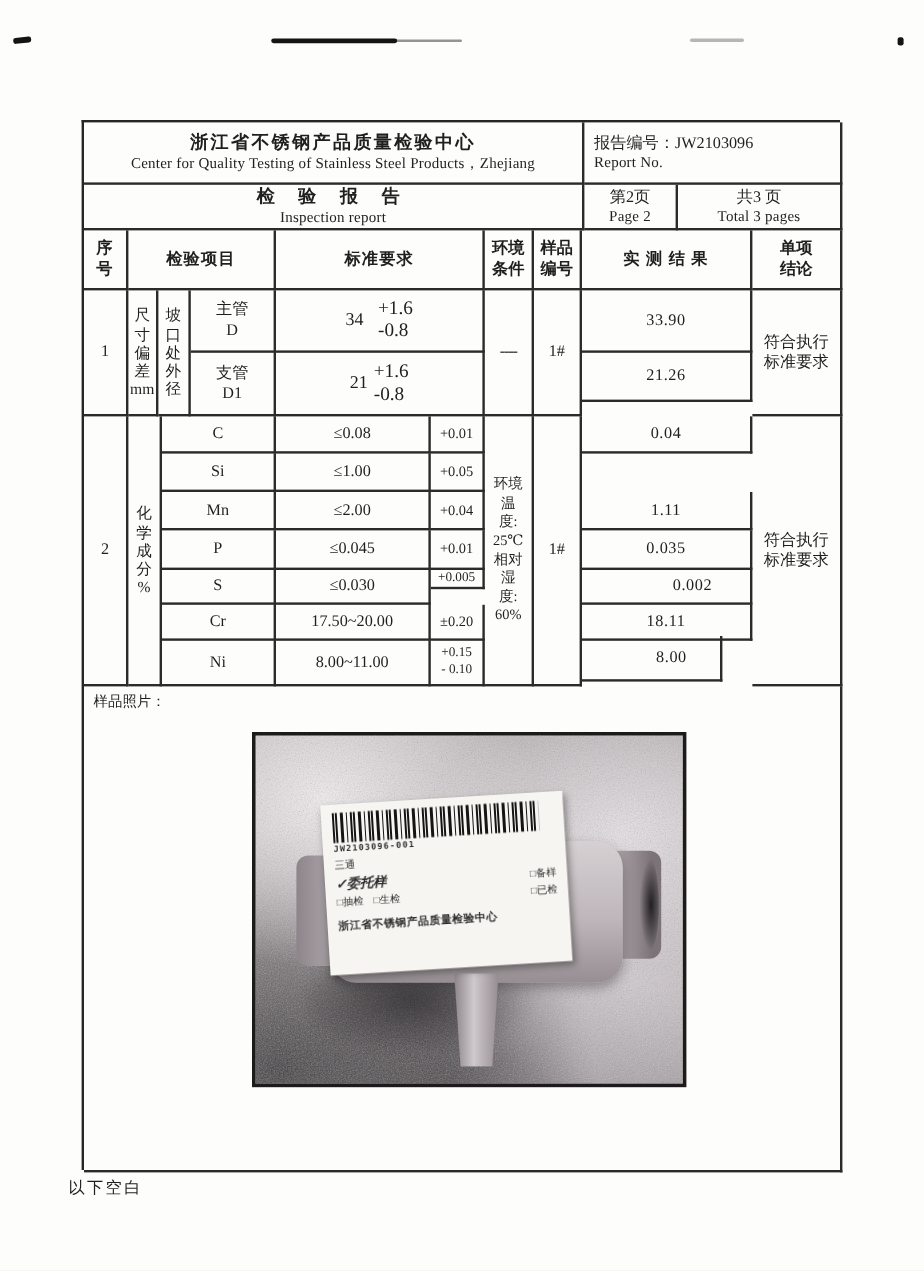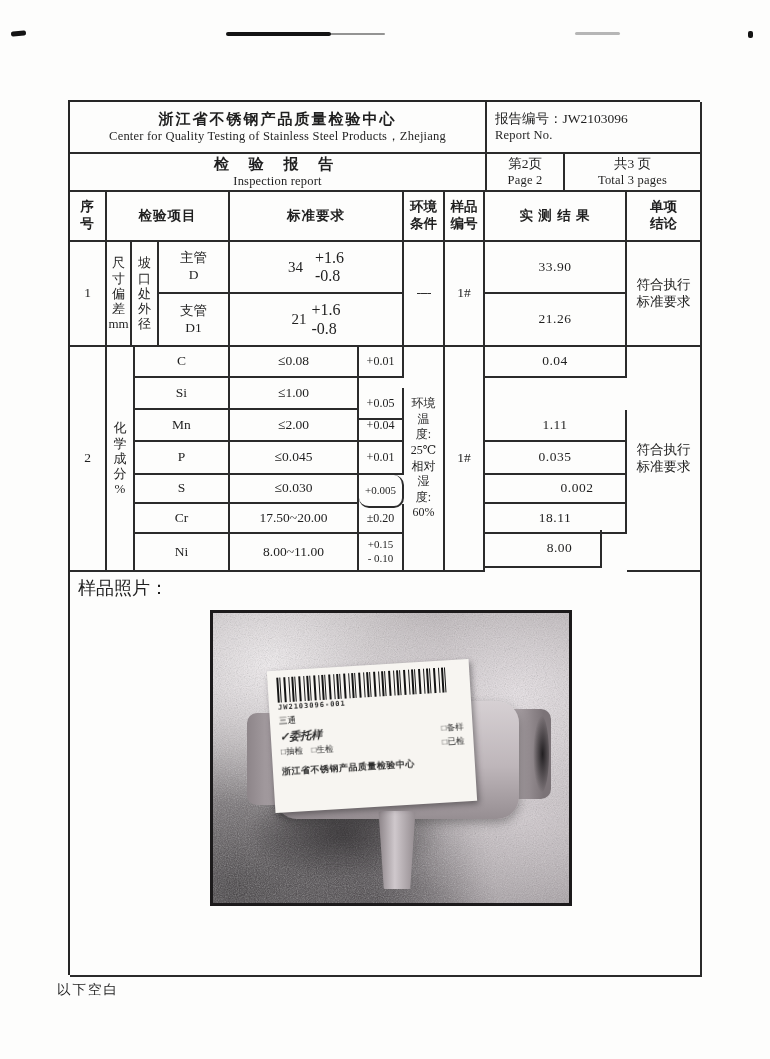--- a/index.html
+++ b/index.html
@@ -141,7 +141,7 @@
     <div class="cell" style="left:334px;top:140px;width:41px;height:105px;letter-spacing:-1px;">----</div>
     <div class="cell" style="left:375px;top:140px;width:40px;height:105px;">1#</div>
     <div class="cell num" style="left:415px;top:140px;width:142px;height:52px;">33.90</div>
-    <div class="cell num" style="left:415px;top:192px;width:142px;height:53px;">21.26</div>
+    <div class="cell num" style="left:415px;top:192px;width:142px;height:41px;">21.26</div>
     <div class="cell ml" style="left:557px;top:140px;width:75px;height:105px;">符合执行
 标准要求</div>
 

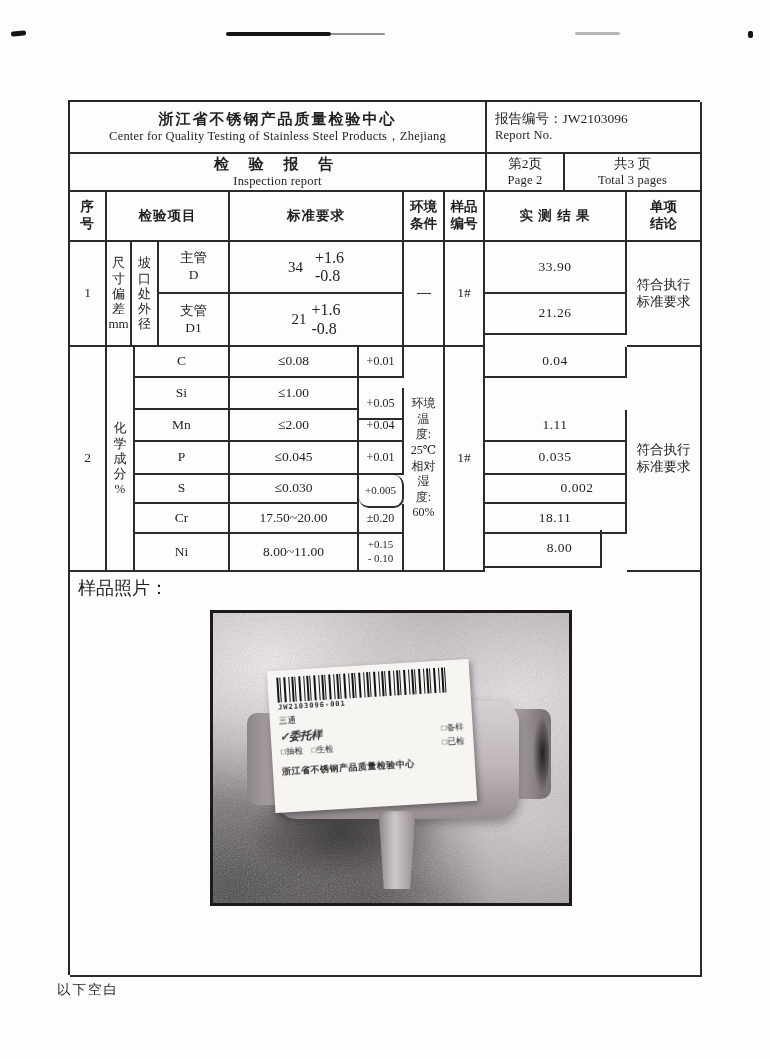--- a/index.html
+++ b/index.html
@@ -159,7 +159,7 @@
 
     <div class="cell" style="left:65px;top:276px;width:95px;height:32px;">Si</div>
     <div class="cell" style="left:160px;top:276px;width:129px;height:32px;">≤1.00</div>
-    <div class="cell tol" style="left:289px;top:286px;width:45px;height:32px;">+0.05</div>
+    <div class="cell tol" style="left:289px;top:276px;width:45px;height:32px;">+0.05</div>
 
     <div class="cell" style="left:65px;top:308px;width:95px;height:32px;">Mn</div>
     <div class="cell" style="left:160px;top:308px;width:129px;height:32px;">≤2.00</div>

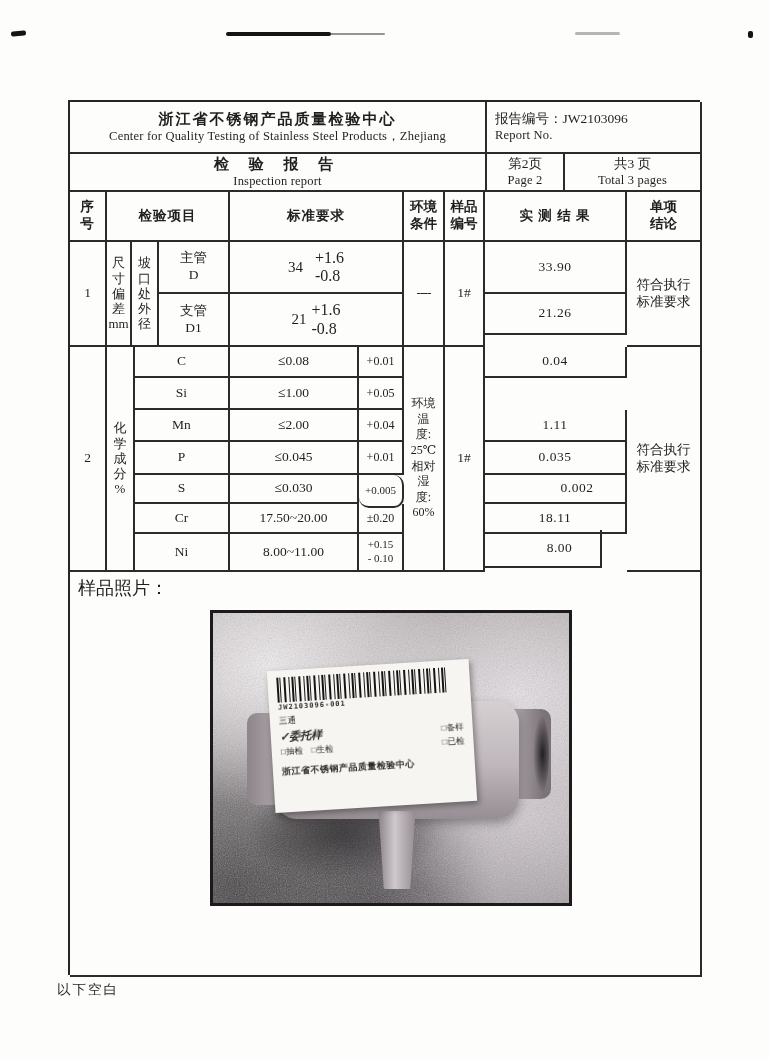--- a/index.html
+++ b/index.html
@@ -173,7 +173,7 @@
 
     <div class="cell" style="left:65px;top:373px;width:95px;height:29px;">S</div>
     <div class="cell" style="left:160px;top:373px;width:129px;height:29px;">≤0.030</div>
-    <div class="cell tol" style="left:289px;top:373px;width:45px;height:33px;font-size:11px;border-radius:10px;">+0.005</div>
+    <div class="cell tol" style="left:289px;top:373px;width:45px;height:16px;font-size:11px;">+0.005</div>
     <div class="cell num" style="left:415px;top:373px;width:142px;height:29px;padding-left:44px;">0.002</div>
 
     <div class="cell" style="left:65px;top:402px;width:95px;height:30px;">Cr</div>

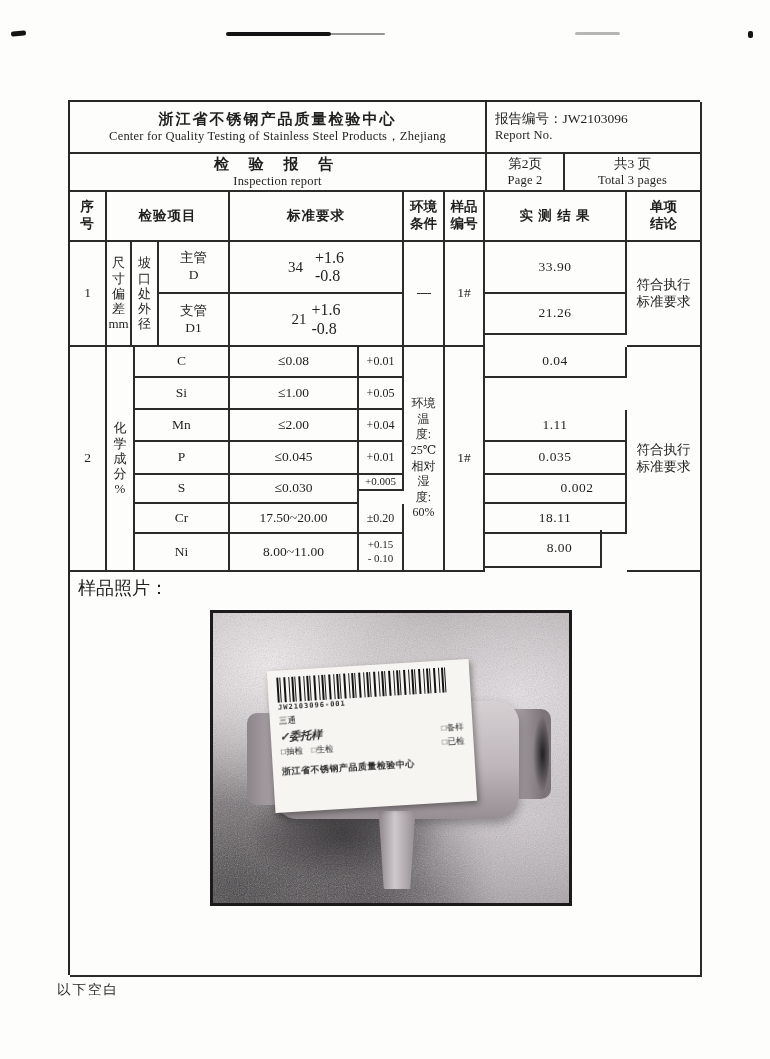--- a/index.html
+++ b/index.html
@@ -200,7 +200,7 @@
 标准要求</div>
 
     <div class="cell left" style="left:0;top:470px;width:632px;height:405px;justify-content:flex-start;padding:5px 0 0 8px;">
-      <div style="font-size:18px;">样品照片：</div>
+      <div style="font-size:12px;">样品照片：</div>
     </div>
 
     <div id="photo">

